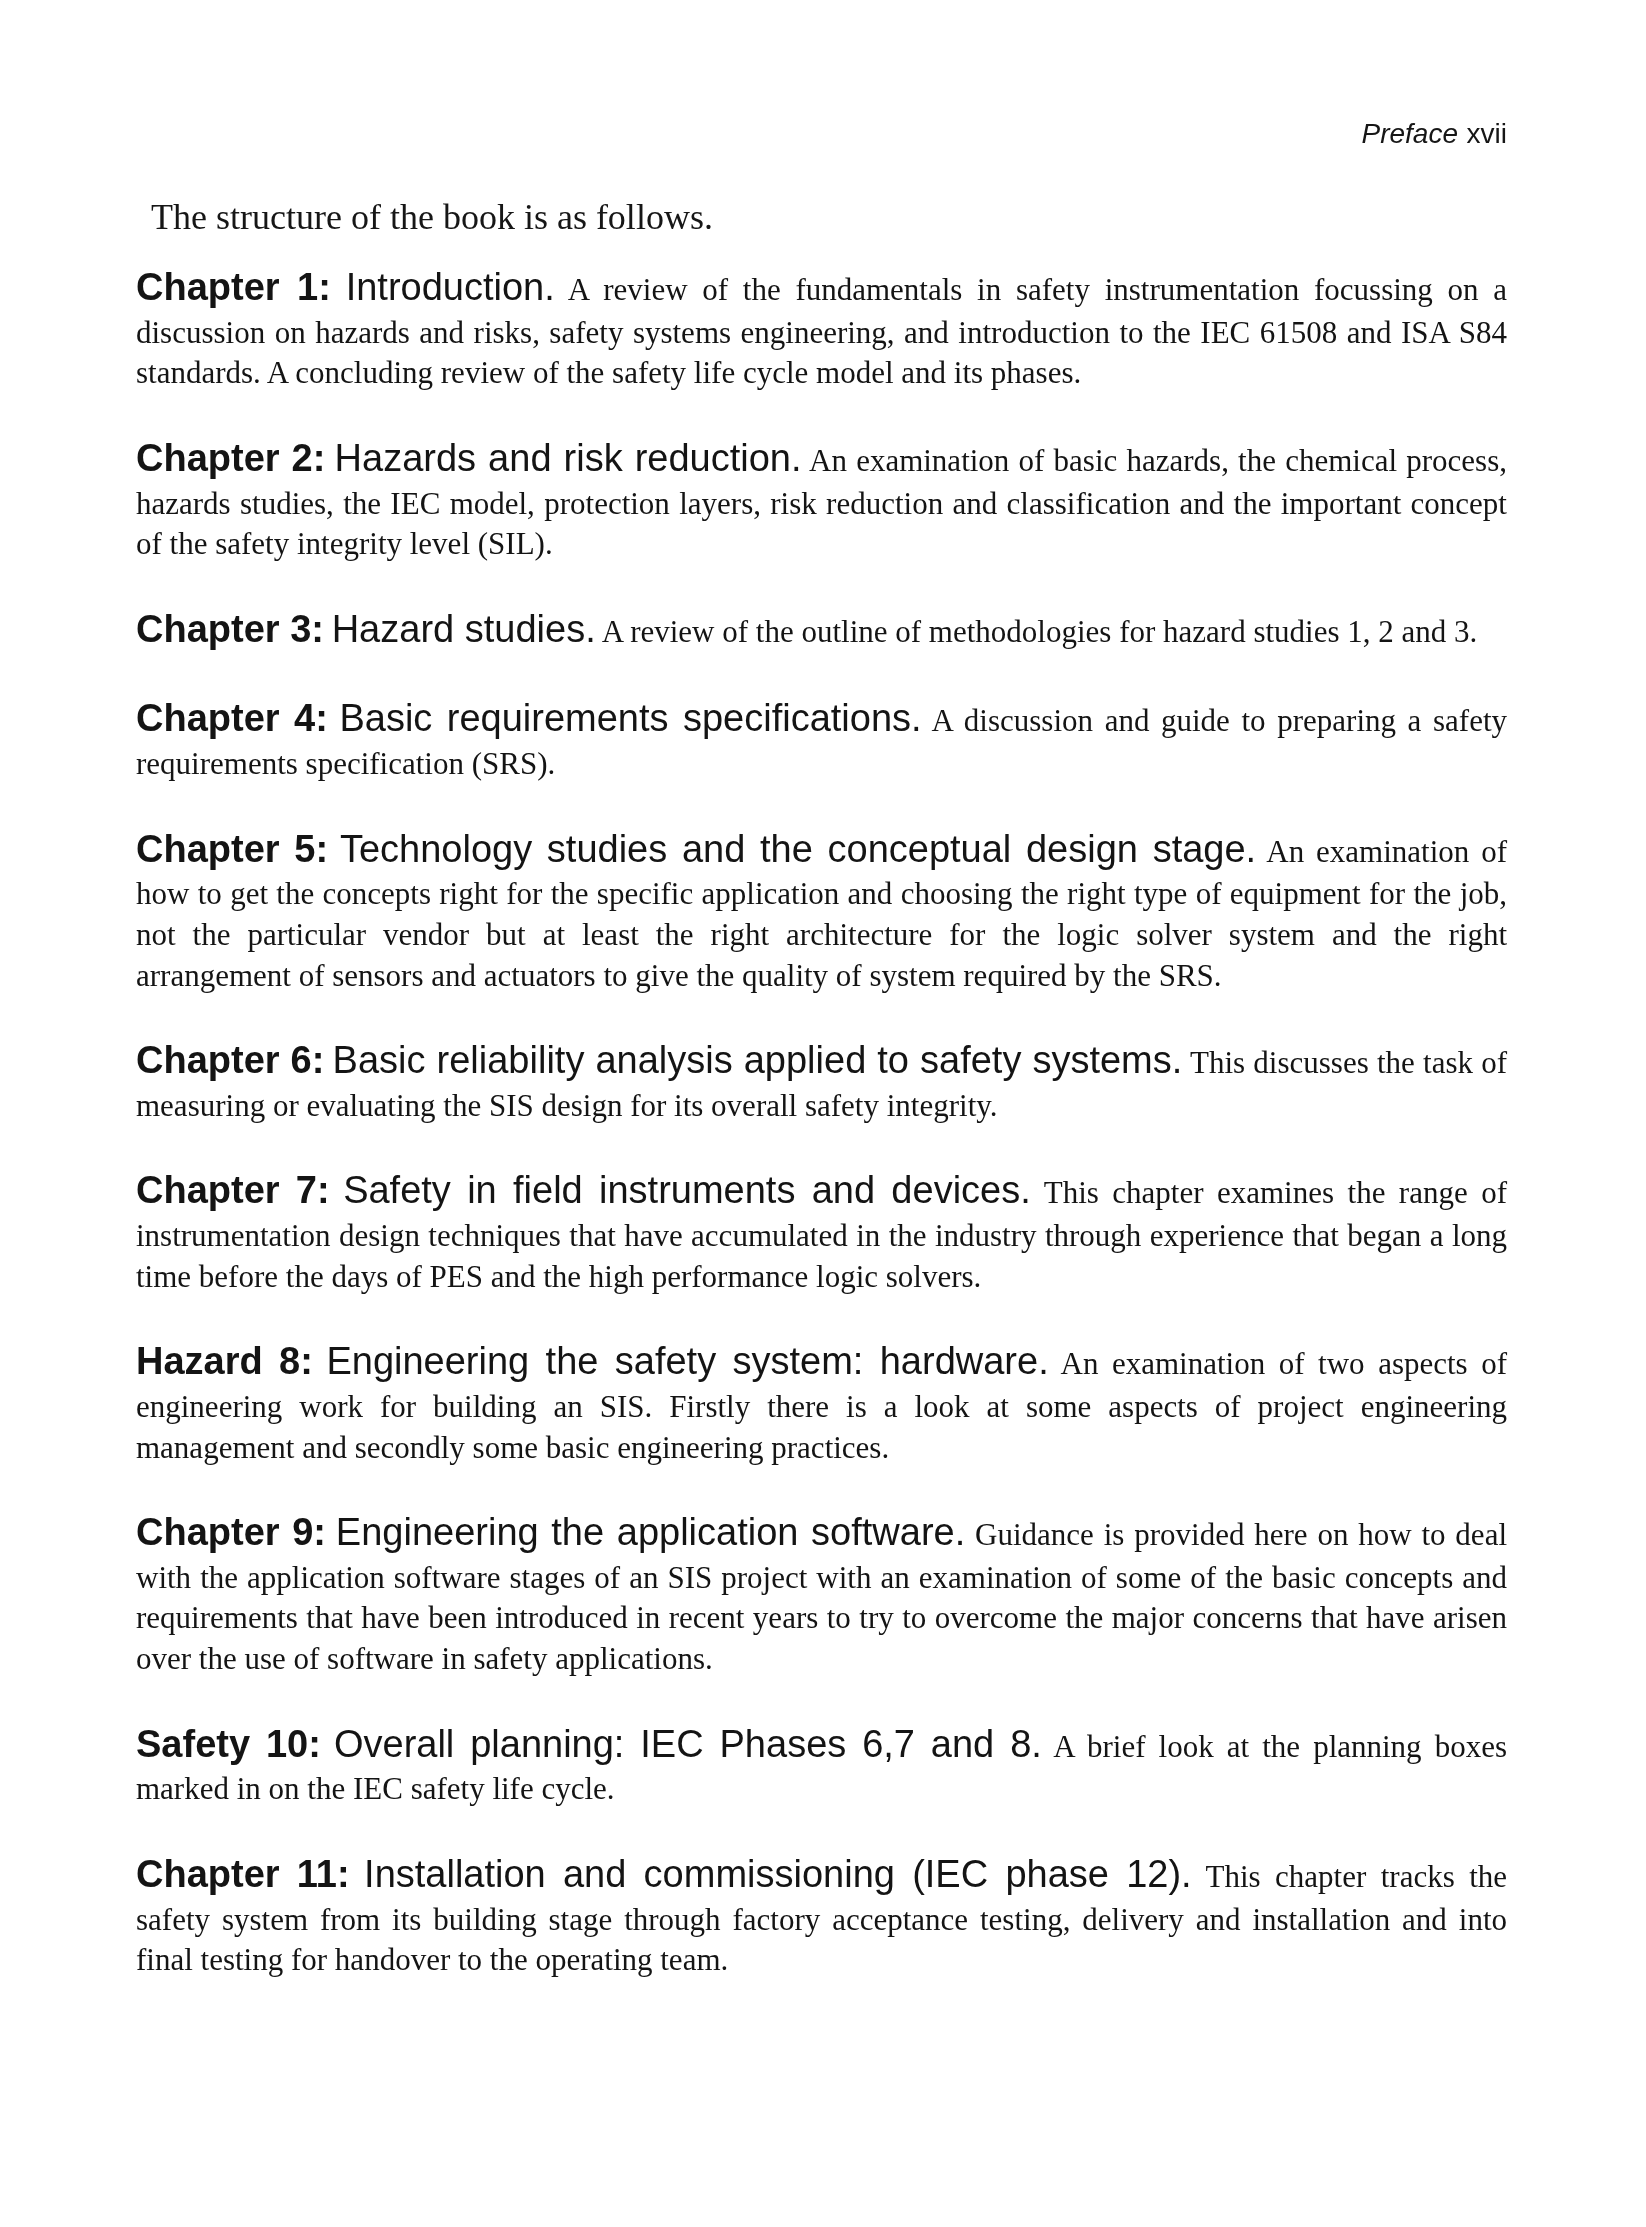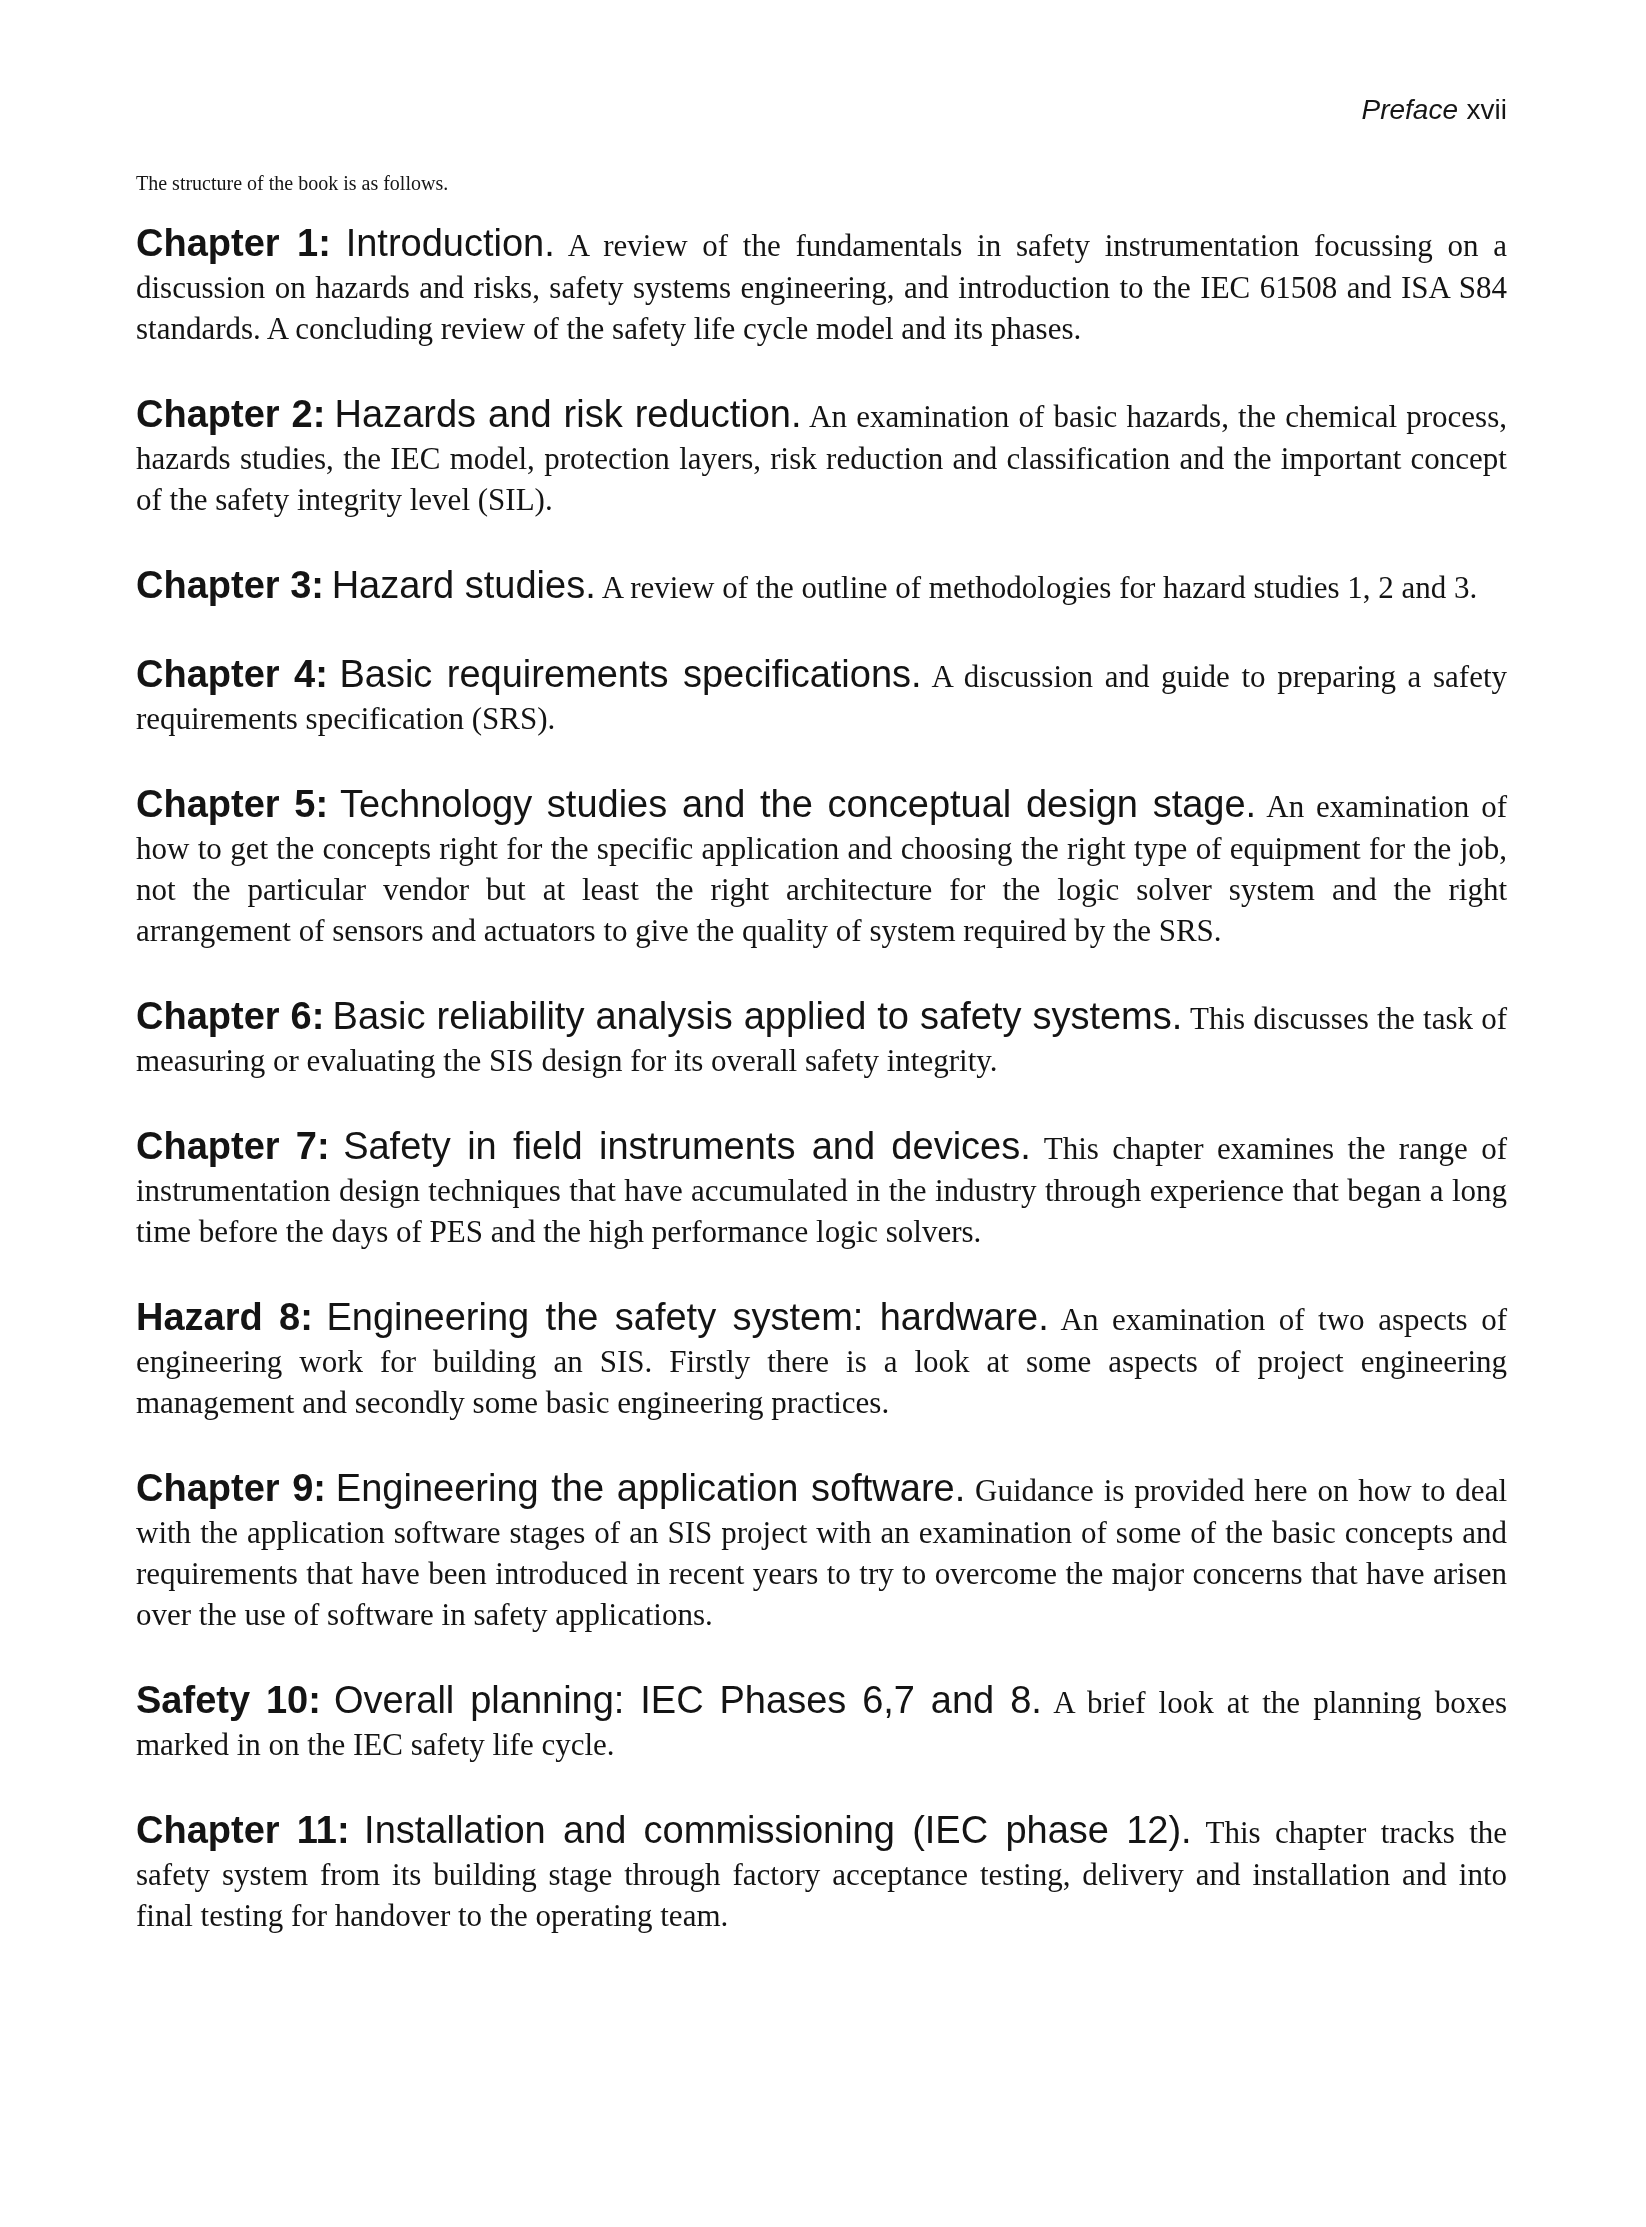--- a/index.html
+++ b/index.html
@@ -14,7 +14,7 @@
     width: 1646px;
     height: 2227px;
     background: #ffffff;
-    padding: 93px 139px 0 136px;
+    padding: 117px 139px 0 136px;
     color: #161616;
     overflow: hidden;
   }

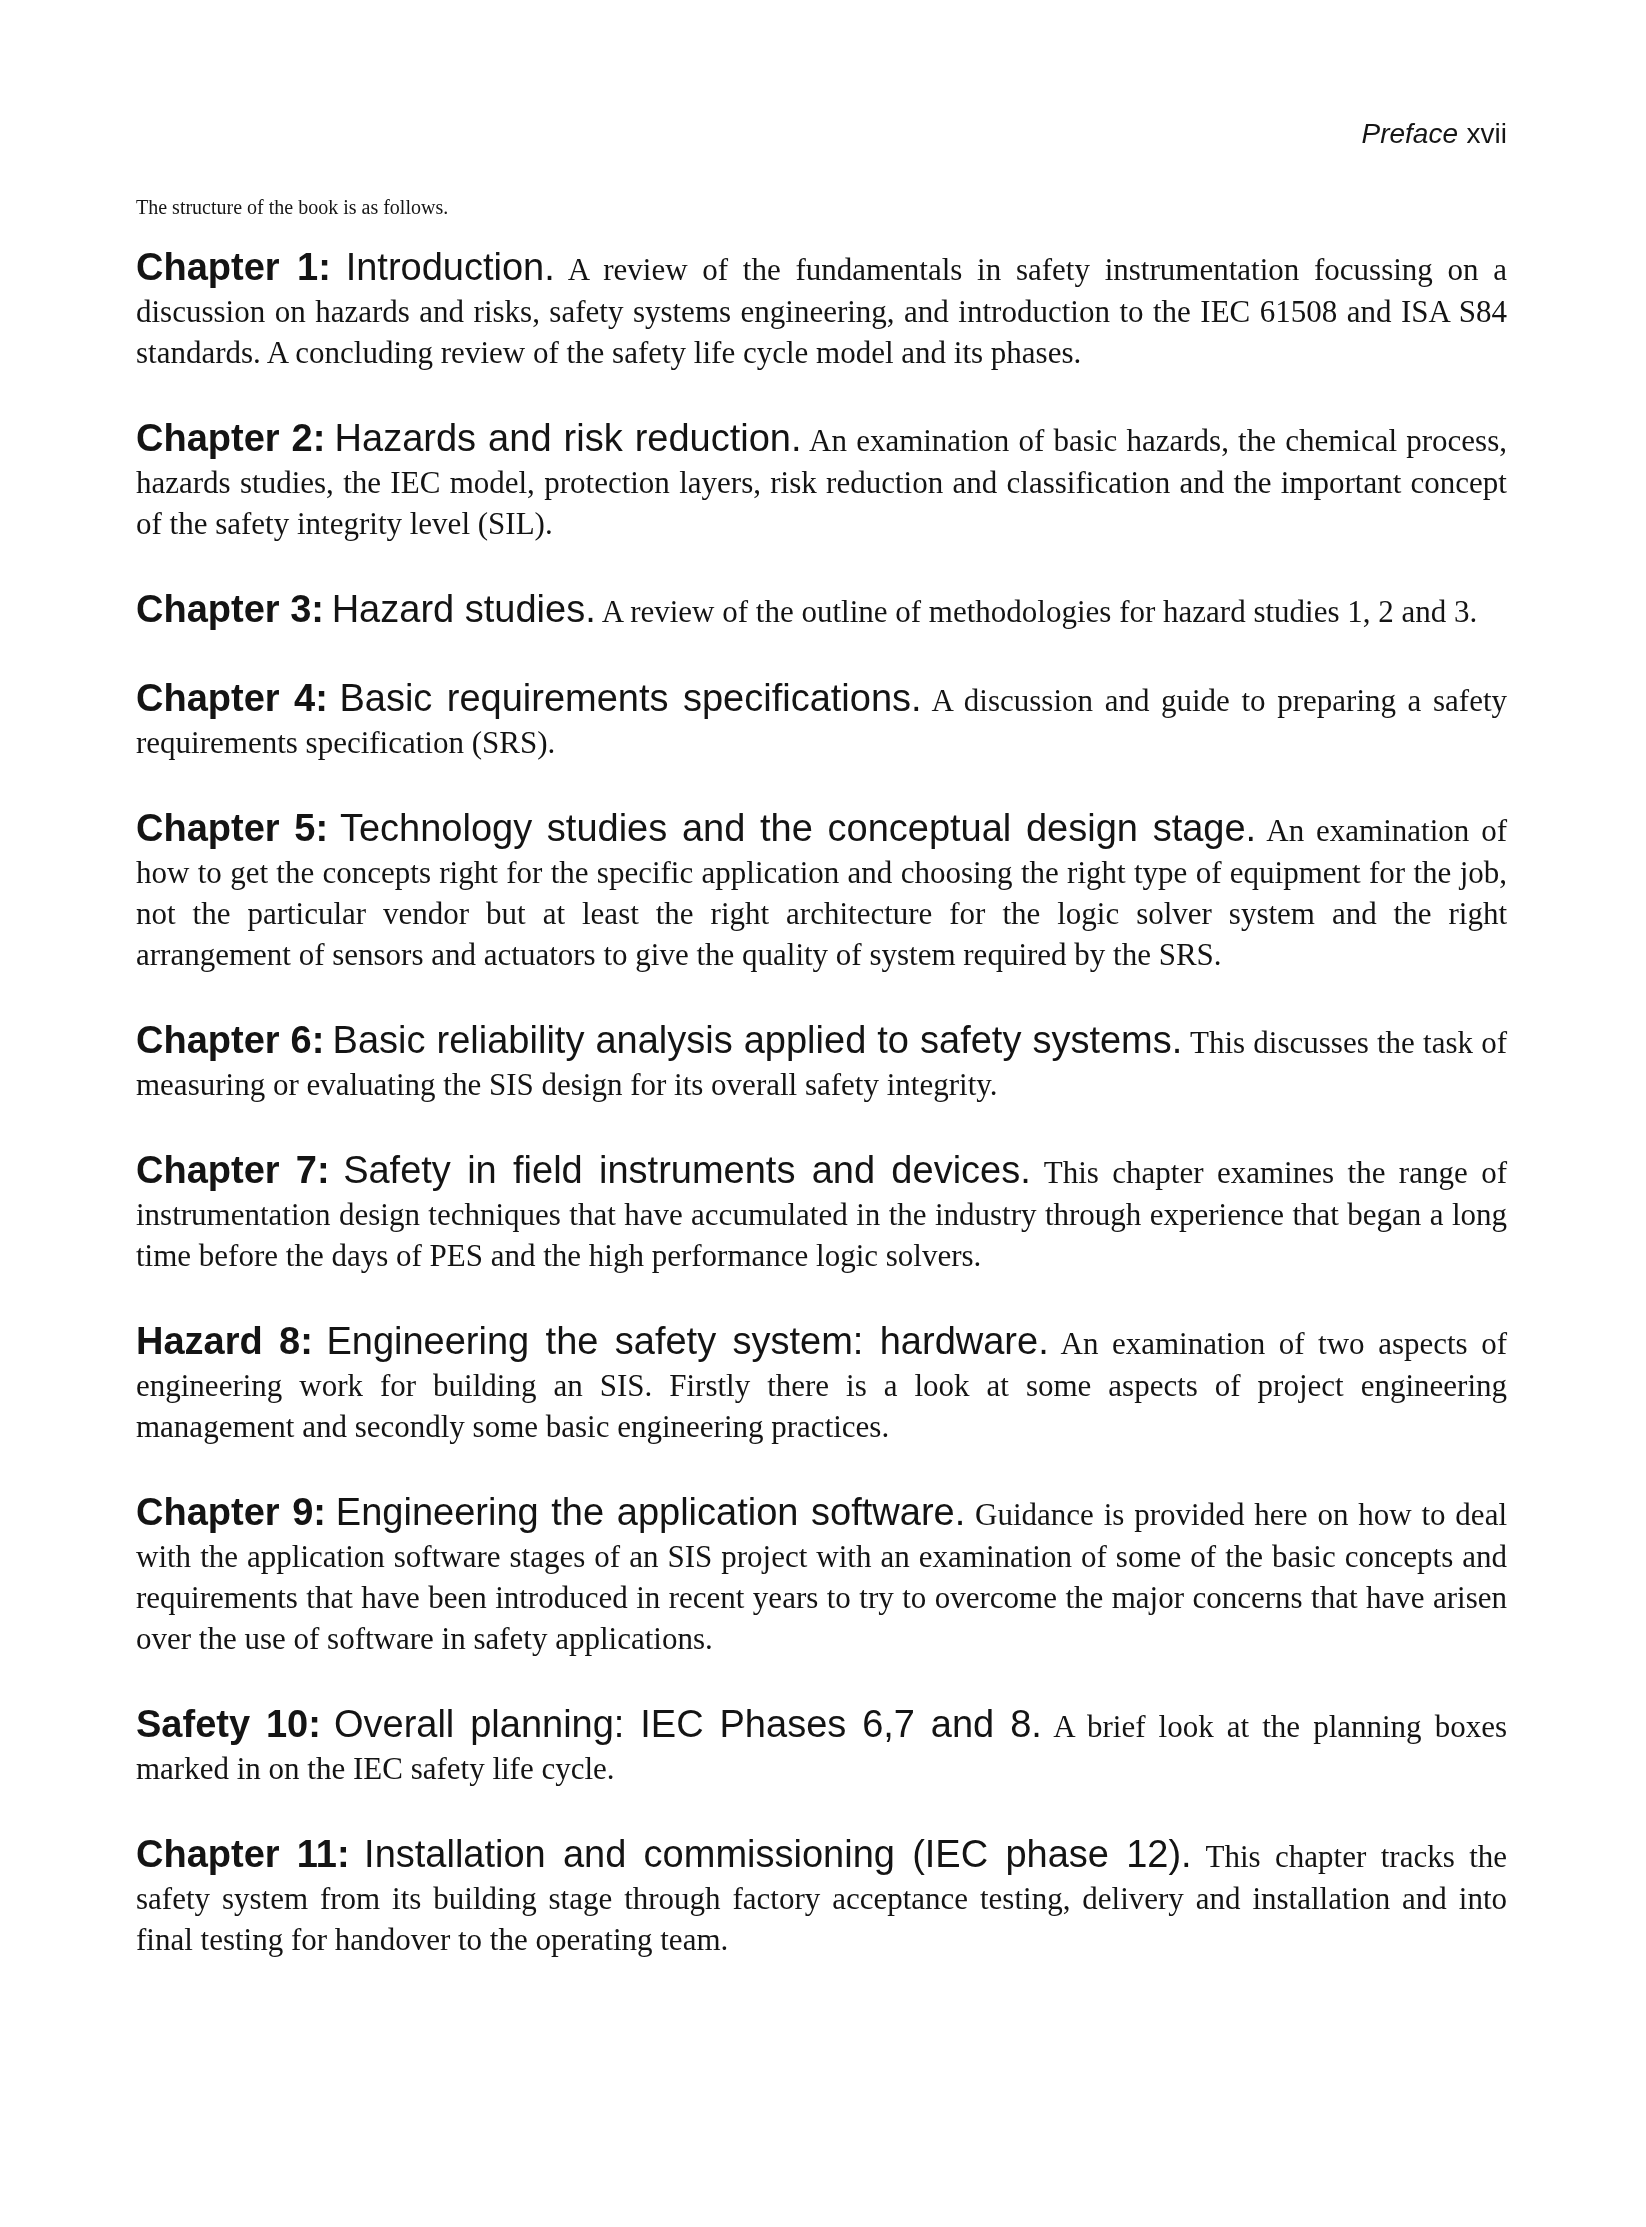--- a/index.html
+++ b/index.html
@@ -28,9 +28,9 @@
   .running-header .preface { font-style: italic; }
   .running-header .pagenum { margin-left: 8.6px; }
   .intro {
-    font-size: 20px;
+    font-size: 36px;
     line-height: 1.3;
-    margin: 0;
+    margin: 15px;
   }
   p.chapter {
     margin: 39px 0 0 0;

